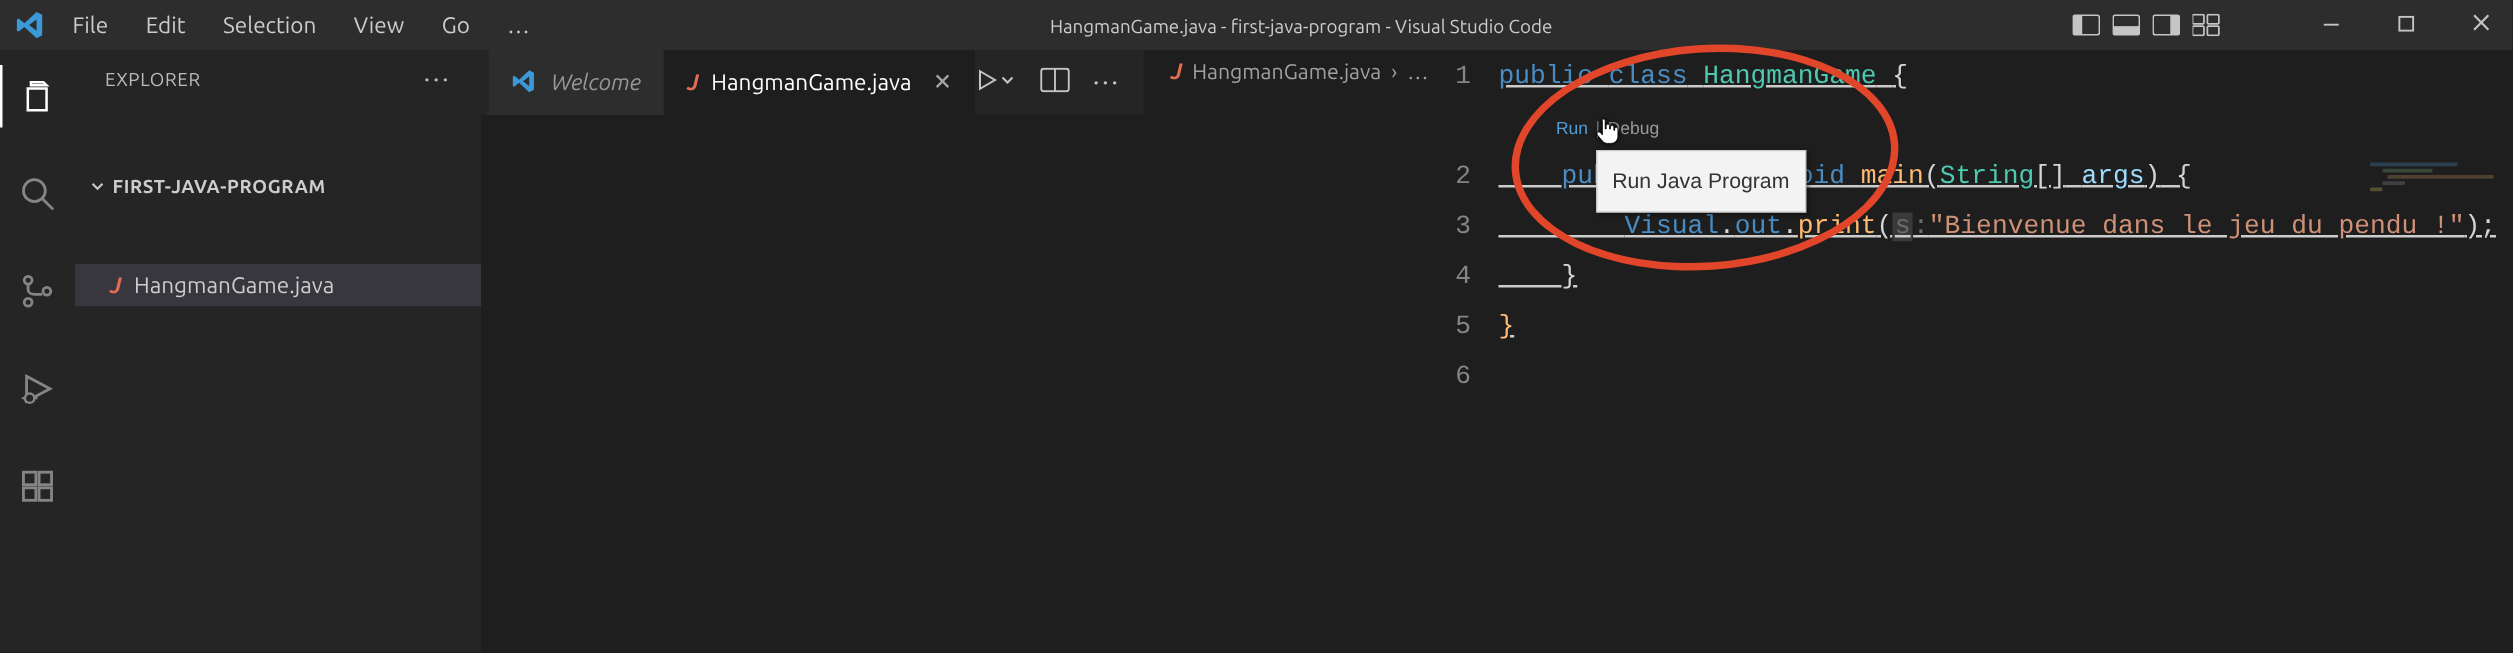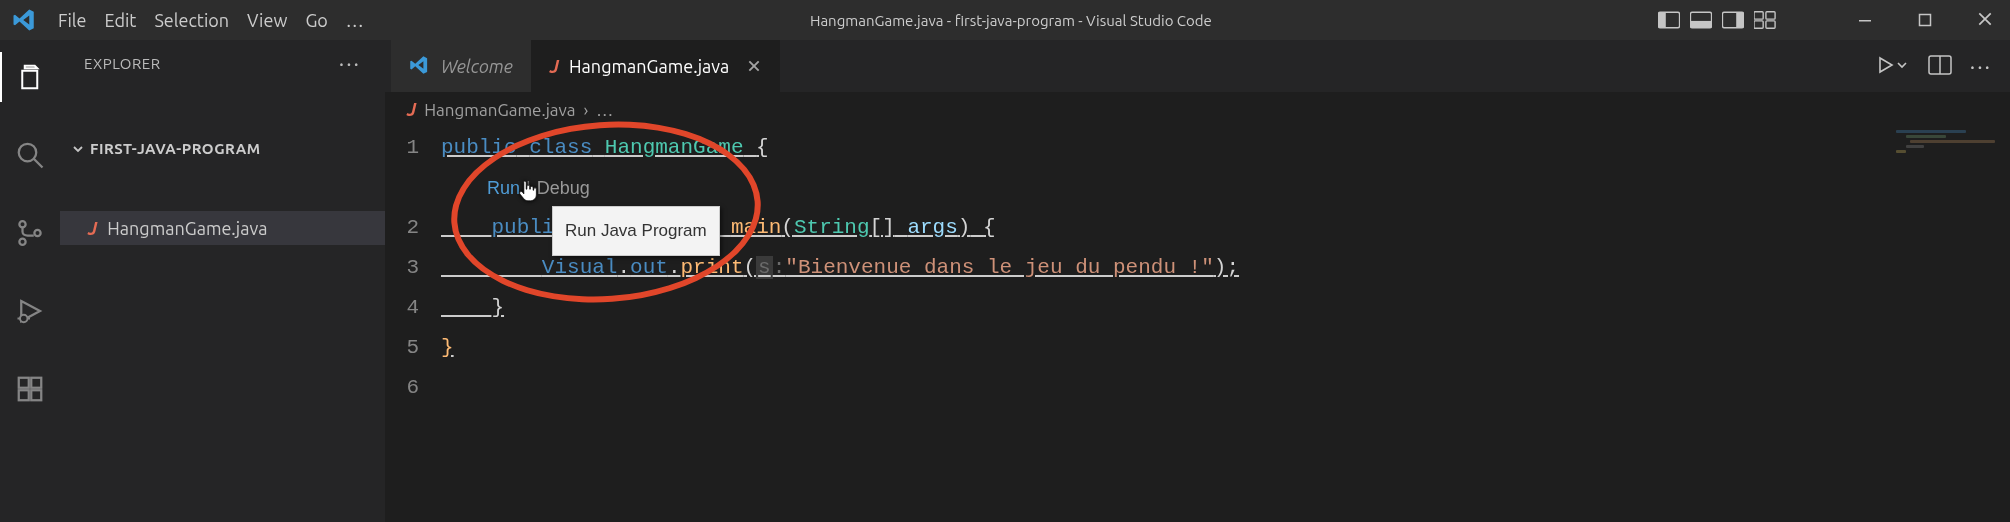--- a/index.html
+++ b/index.html
@@ -23,7 +23,7 @@
   font-size: 18px;
 }
 .vscode-logo { width: 28px; height: 28px; margin-right: 14px; display:flex; align-items:center; justify-content:center; }
-.menu-items { display: flex; gap: 18px; margin-left: 6px; }
+.menu-items { display: flex; gap: 30px; margin-left: 6px; }
 .menu-items > span { cursor: default; }
 .title-center { flex: 1; text-align: center; font-size: 15px; color: #cccccc; }
 .title-right { display: flex; gap: 14px; align-items: center; }

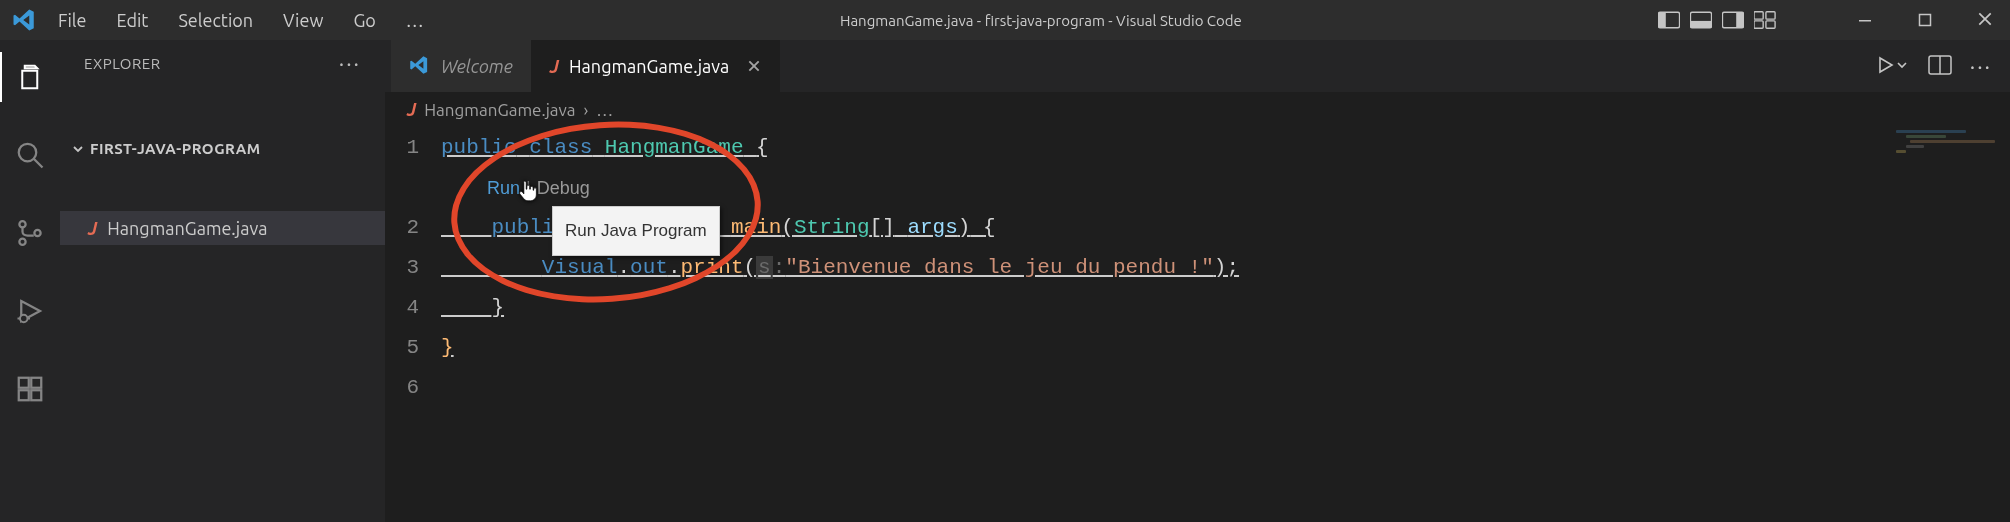--- a/index.html
+++ b/index.html
@@ -104,7 +104,7 @@
   flex: 1;
   background: #1e1e1e;
   display:flex;
-  flex-direction:column;
+  flex-direction:row;
   position:relative;
 }
 .tabs {

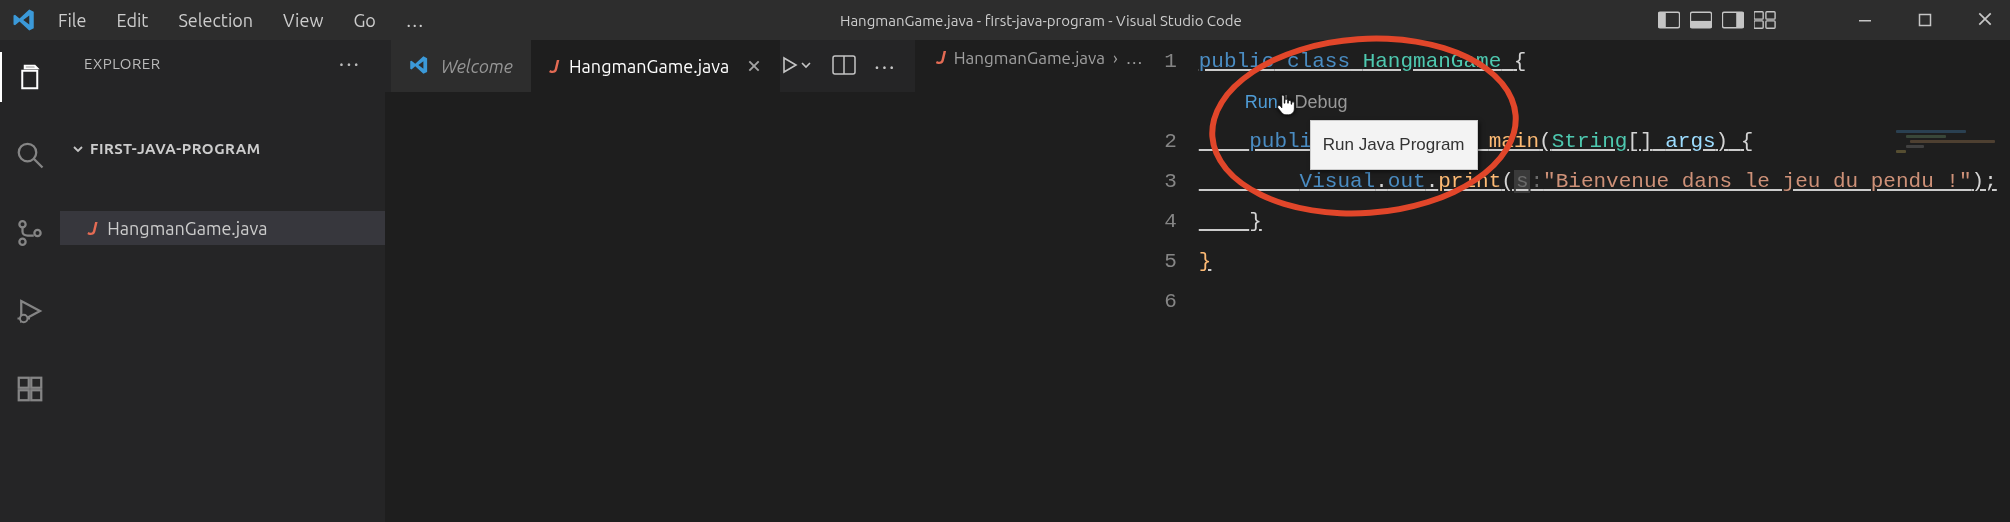--- a/index.html
+++ b/index.html
@@ -161,7 +161,7 @@
 .lines .line { height: 40px; white-space: pre; text-decoration: underline; }
 .codelens {
   font-family: "Segoe UI", sans-serif;
-  font-size: 18px;
+  font-size: 14px;
   color: #999999;
   height: 40px;
   display:flex;

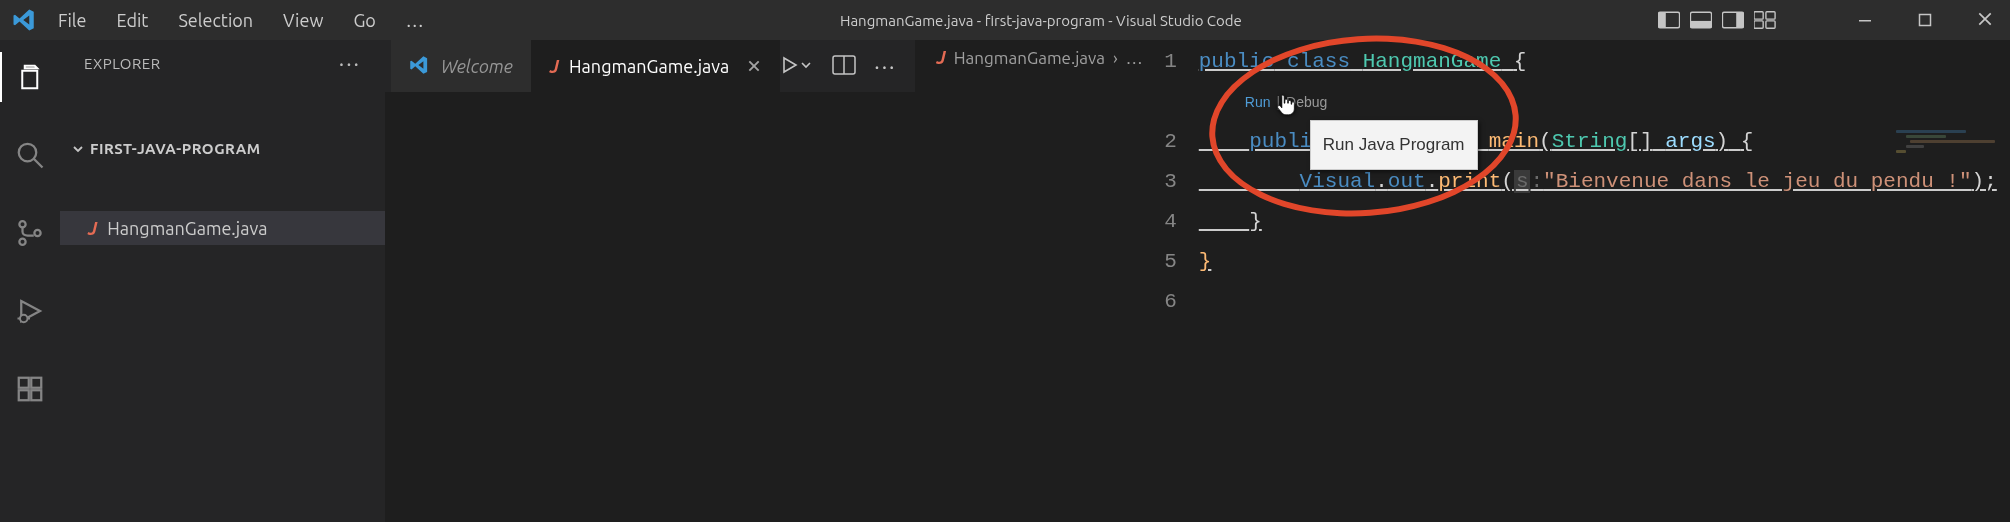--- a/index.html
+++ b/index.html
@@ -432,7 +432,7 @@
 
         <div class="line"></div>
 
-        <div class="tooltip" style="left:111px; top:78px;">Run Java Program</div>
+        <div class="tooltip" style="left:78px; top:78px;">Run Java Program</div>
 
         <div class="hand-cursor" style="left:74px; top:50px;">
           <svg viewBox="0 0 24 24" width="26" height="26">

